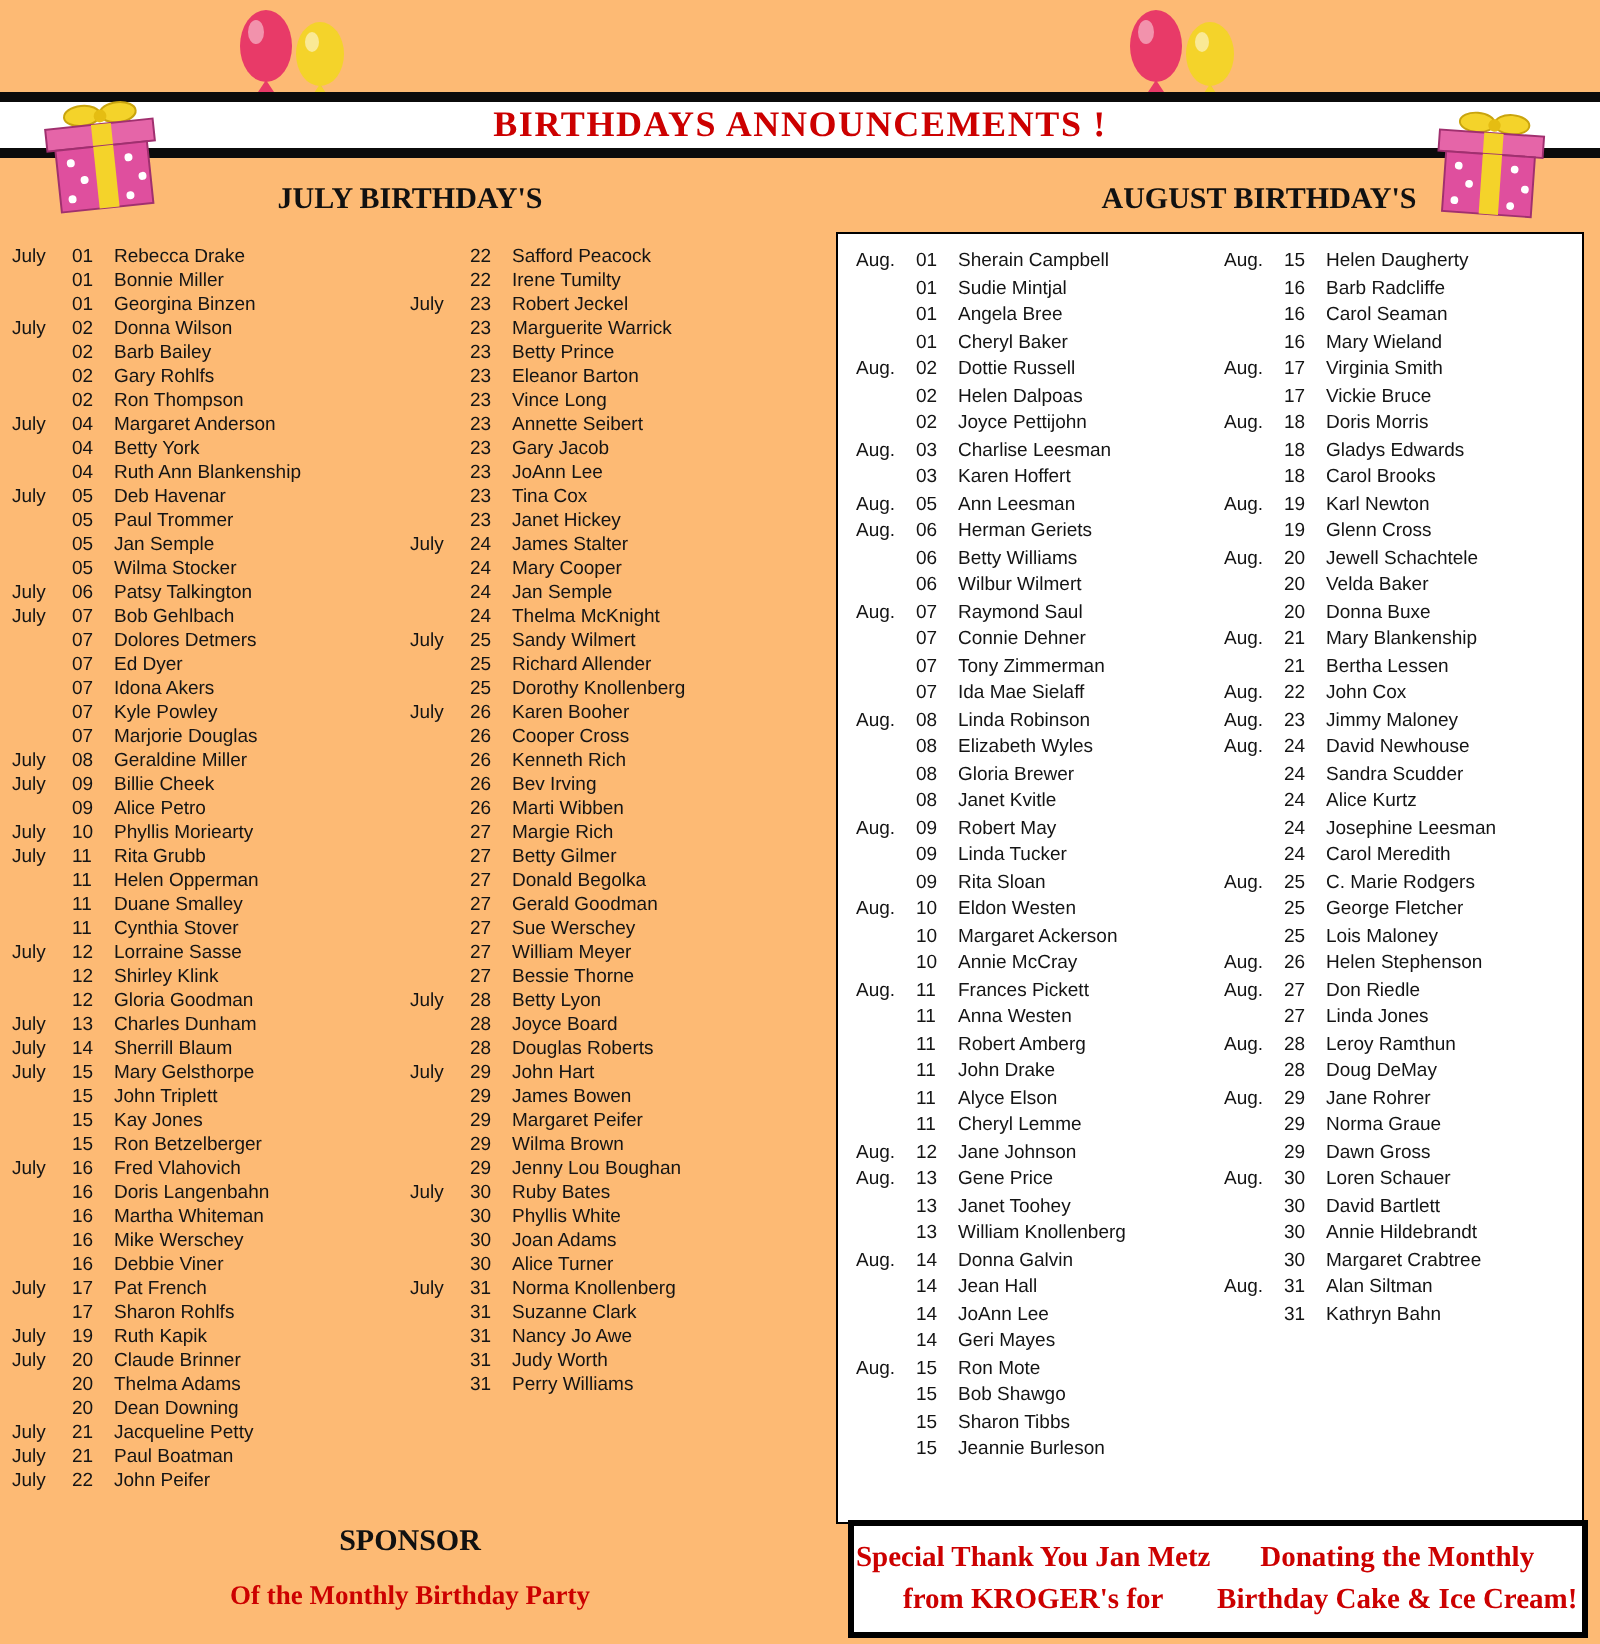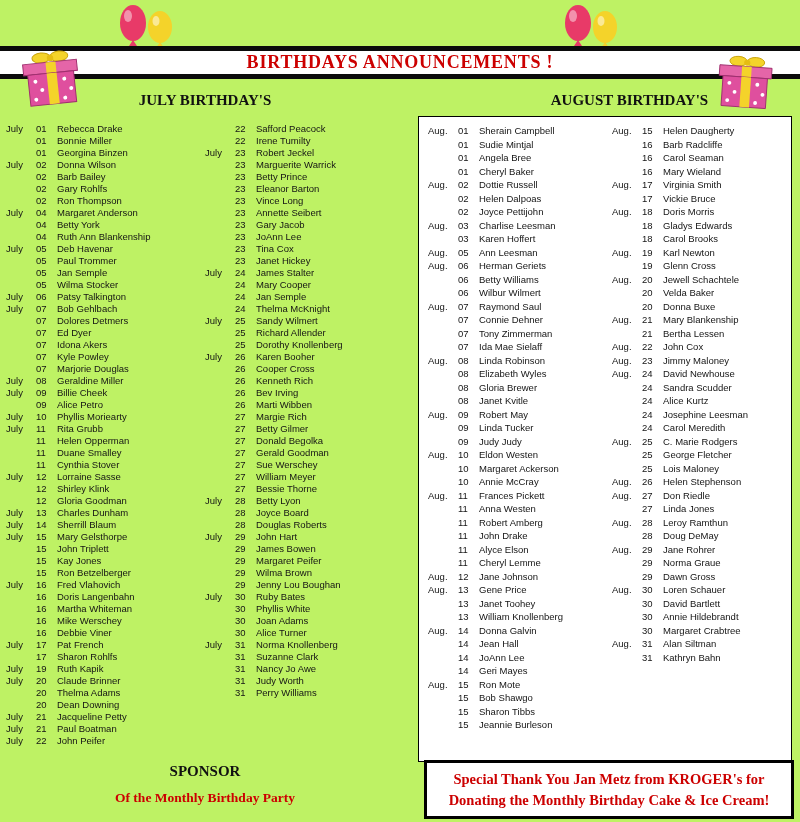--- a/index.html
+++ b/index.html
@@ -5,7 +5,7 @@
   * { margin:0; padding:0; box-sizing:border-box; }
   html,body { background:#ffffff; }
   body { font-family:"Liberation Sans", sans-serif; }
-  .page { position:relative; width:800px; height:822px; background:#bef264; overflow:hidden; }
+  .page { position:relative; width:800px; height:822px; background:#fdba74; overflow:hidden; }
 
   
   .banner { position:absolute; left:0; top:46px; width:800px; height:33px;

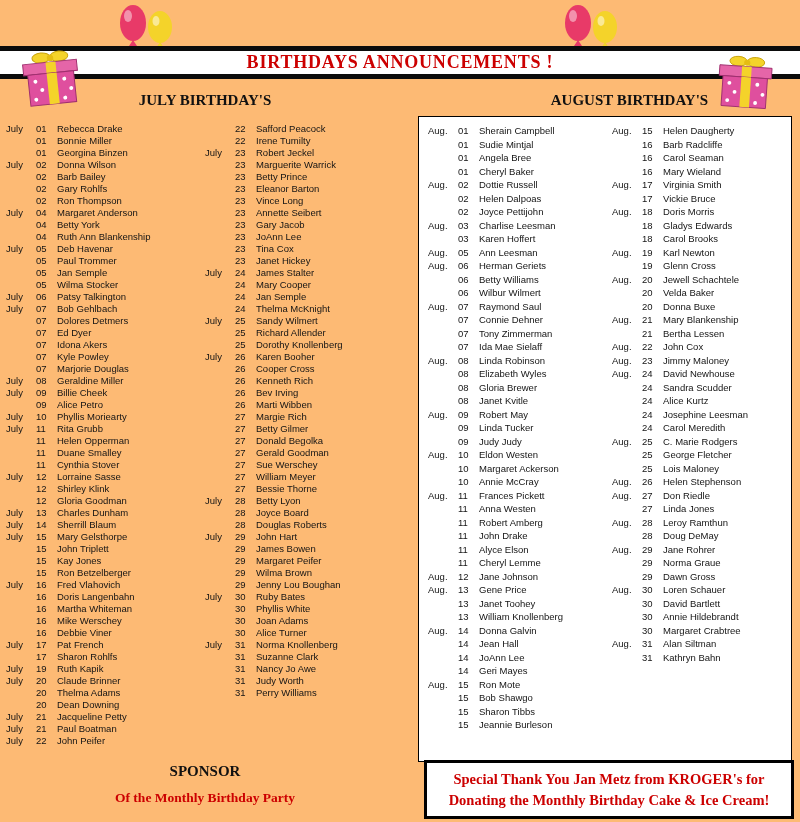--- a/index.html
+++ b/index.html
@@ -745,7 +745,7 @@
       <div class="row">
         <span class="m"></span>
         <span class="d">09</span>
-        <span class="n">Judy Judy</span>
+        <span class="n">Rita Sloan</span>
       </div>
       <div class="row">
         <span class="m">Aug.</span>

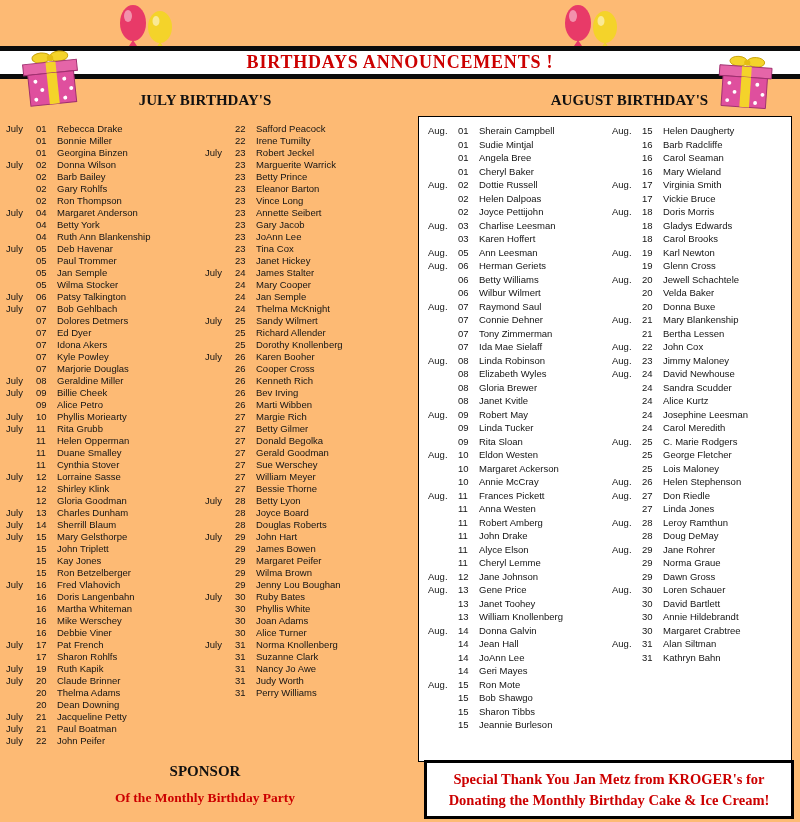--- a/index.html
+++ b/index.html
@@ -50,7 +50,7 @@
   
   .thanks { position:absolute; left:424px; top:760px; width:370px; height:59px;
             border:3px solid #000; background:#fff;
-            display:flex; flex-direction:column; justify-content:center; align-items:center;
+            display:flex; flex-direction:row; justify-content:center; align-items:center;
             font-family:"Liberation Serif", serif; font-weight:bold; font-size:14.5px;
             color:#cc0000; line-height:21px; text-align:center; }
 </style>

